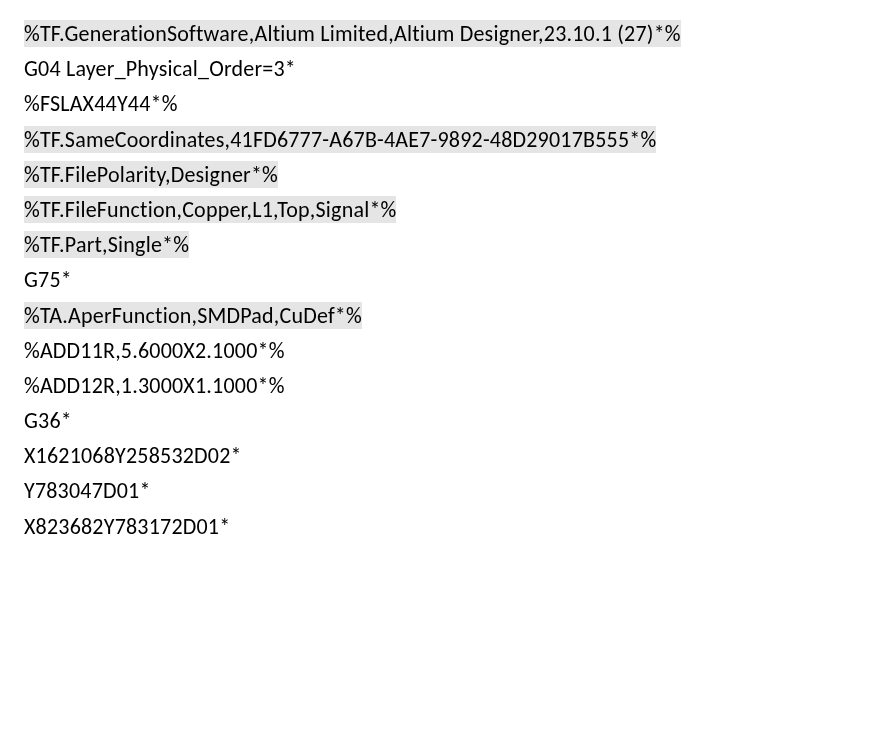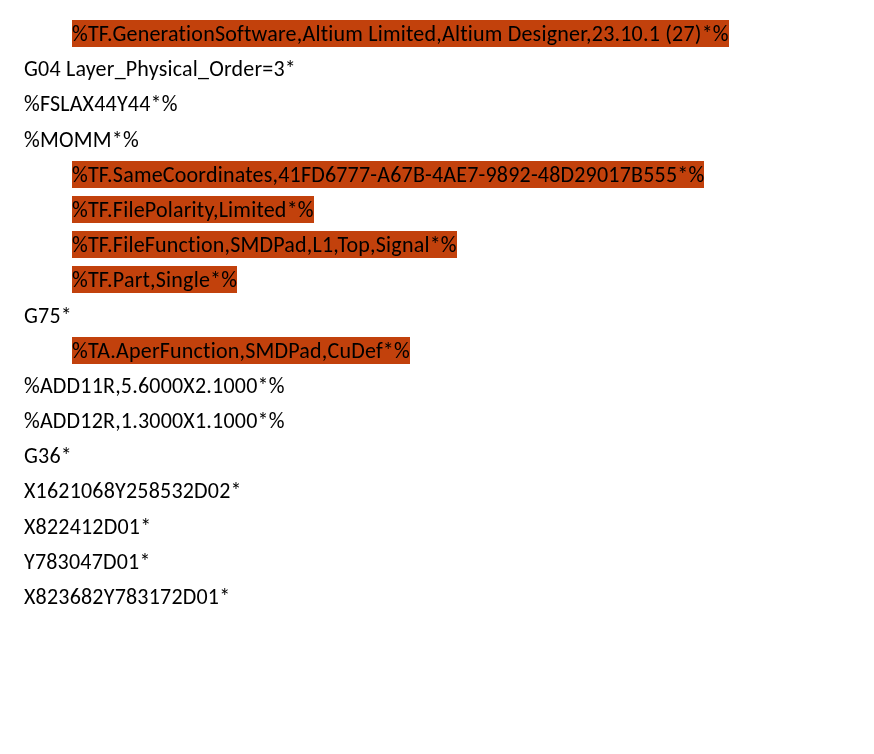--- a/index.html
+++ b/index.html
@@ -18,9 +18,8 @@
     letter-spacing: 0.2px;
   }
   .hl {
-    background: #c2410c;
+    background: #e5e5e5;
     display: inline;
-    margin-left: 48px;
   }
 </style>
 </head>

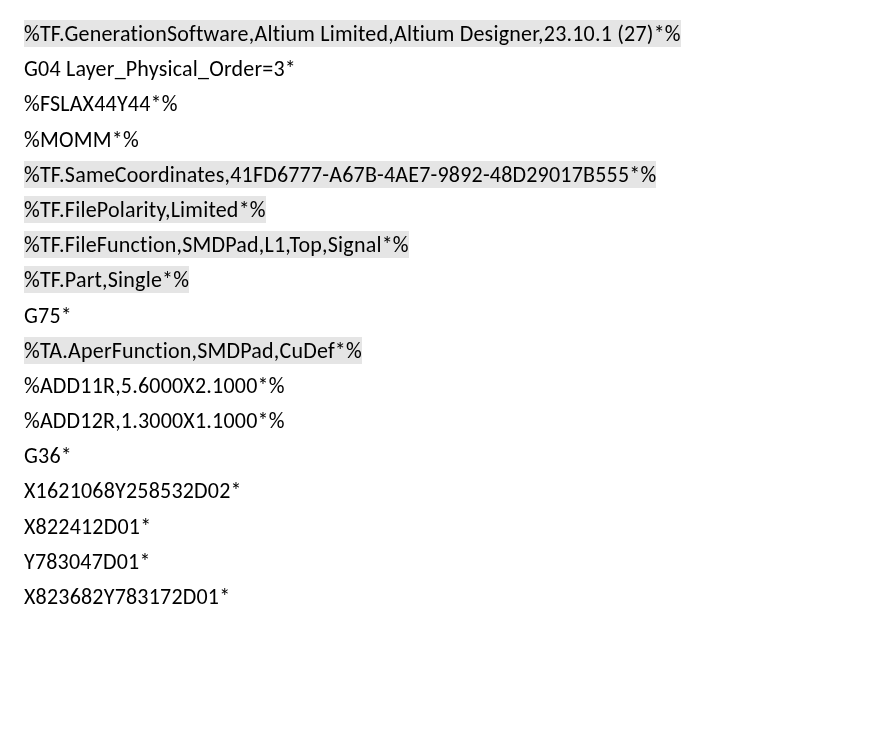--- a/index.html
+++ b/index.html
@@ -29,7 +29,6 @@
     <div class="line"><span class="hl">%TF.GenerationSoftware,Altium Limited,Altium Designer,23.10.1 (27)*%</span></div>
     <div class="line"><span>G04 Layer_Physical_Order=3*</span></div>
     <div class="line"><span>%FSLAX44Y44*%</span></div>
-    <div class="line"><span>%MOMM*%</span></div>
     <div class="line"><span class="hl">%TF.SameCoordinates,41FD6777-A67B-4AE7-9892-48D29017B555*%</span></div>
     <div class="line"><span class="hl">%TF.FilePolarity,Limited*%</span></div>
     <div class="line"><span class="hl">%TF.FileFunction,SMDPad,L1,Top,Signal*%</span></div>

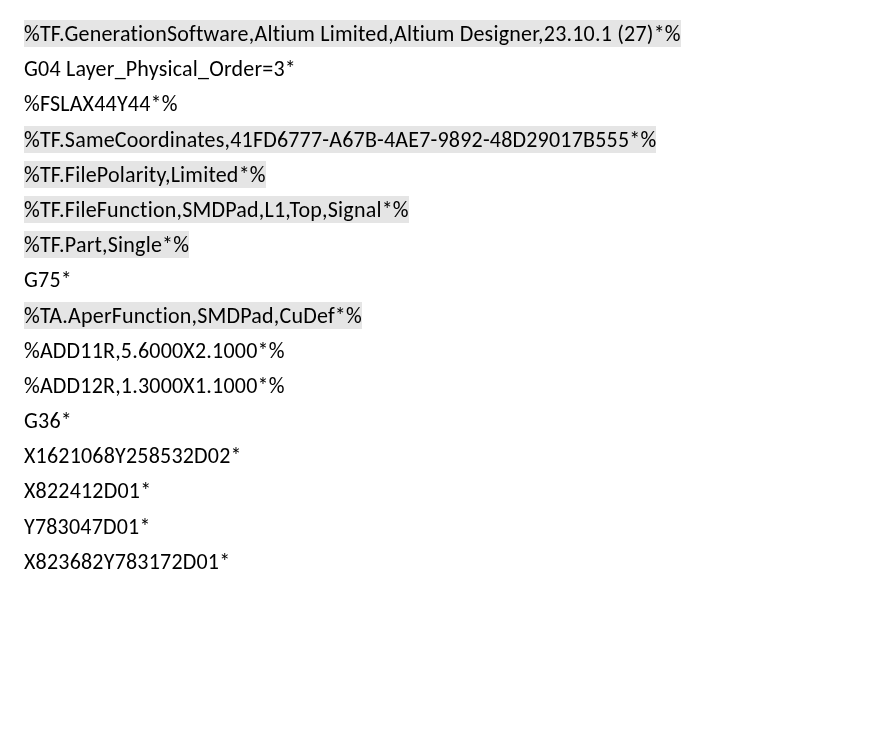--- a/index.html
+++ b/index.html
@@ -30,7 +30,7 @@
     <div class="line"><span>G04 Layer_Physical_Order=3*</span></div>
     <div class="line"><span>%FSLAX44Y44*%</span></div>
     <div class="line"><span class="hl">%TF.SameCoordinates,41FD6777-A67B-4AE7-9892-48D29017B555*%</span></div>
-    <div class="line"><span class="hl">%TF.FilePolarity,Limited*%</span></div>
+    <div class="line"><span class="hl">%TF.FilePolarity,Designer*%</span></div>
     <div class="line"><span class="hl">%TF.FileFunction,SMDPad,L1,Top,Signal*%</span></div>
     <div class="line"><span class="hl">%TF.Part,Single*%</span></div>
     <div class="line"><span>G75*</span></div>

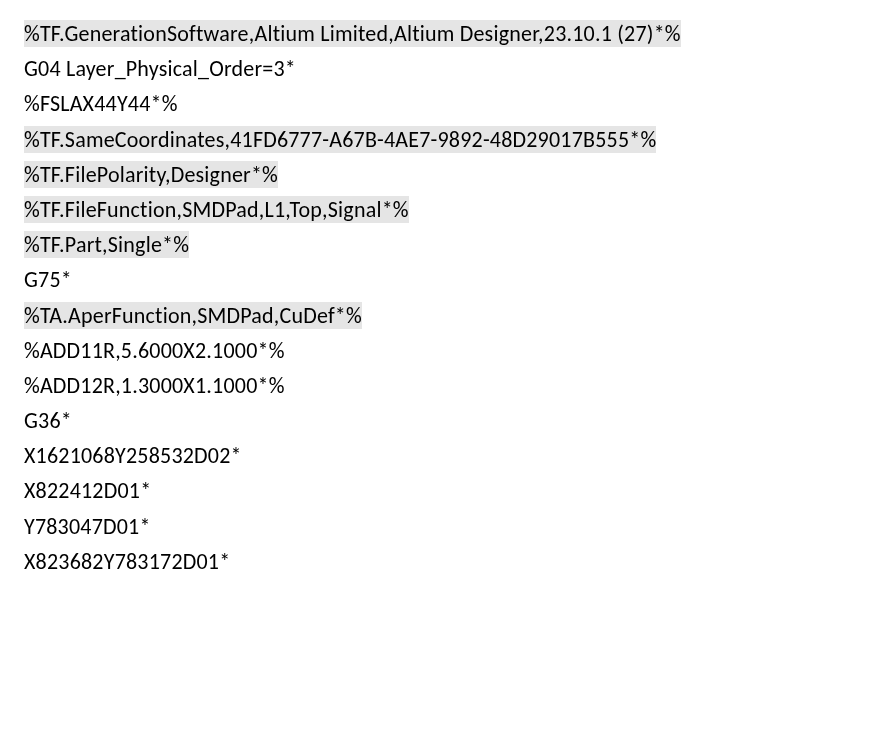--- a/index.html
+++ b/index.html
@@ -31,7 +31,7 @@
     <div class="line"><span>%FSLAX44Y44*%</span></div>
     <div class="line"><span class="hl">%TF.SameCoordinates,41FD6777-A67B-4AE7-9892-48D29017B555*%</span></div>
     <div class="line"><span class="hl">%TF.FilePolarity,Designer*%</span></div>
-    <div class="line"><span class="hl">%TF.FileFunction,SMDPad,L1,Top,Signal*%</span></div>
+    <div class="line"><span class="hl">%TF.FileFunction,Copper,L1,Top,Signal*%</span></div>
     <div class="line"><span class="hl">%TF.Part,Single*%</span></div>
     <div class="line"><span>G75*</span></div>
     <div class="line"><span class="hl">%TA.AperFunction,SMDPad,CuDef*%</span></div>

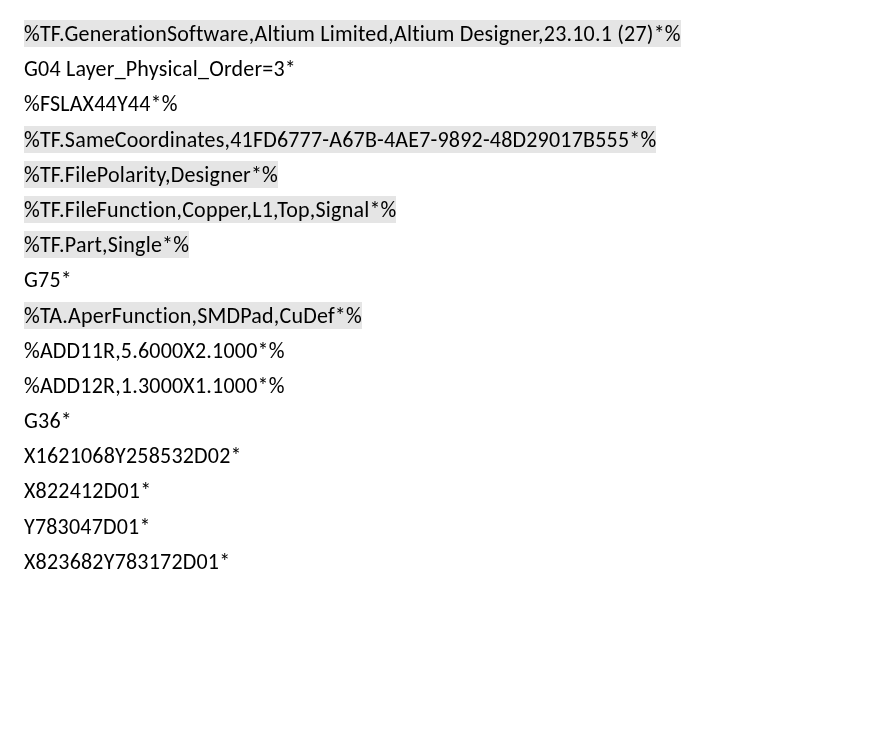--- a/index.html
+++ b/index.html
@@ -39,7 +39,6 @@
     <div class="line"><span>%ADD12R,1.3000X1.1000*%</span></div>
     <div class="line"><span>G36*</span></div>
     <div class="line"><span>X1621068Y258532D02*</span></div>
-    <div class="line"><span>X822412D01*</span></div>
     <div class="line"><span>Y783047D01*</span></div>
     <div class="line"><span>X823682Y783172D01*</span></div>
   </div>

